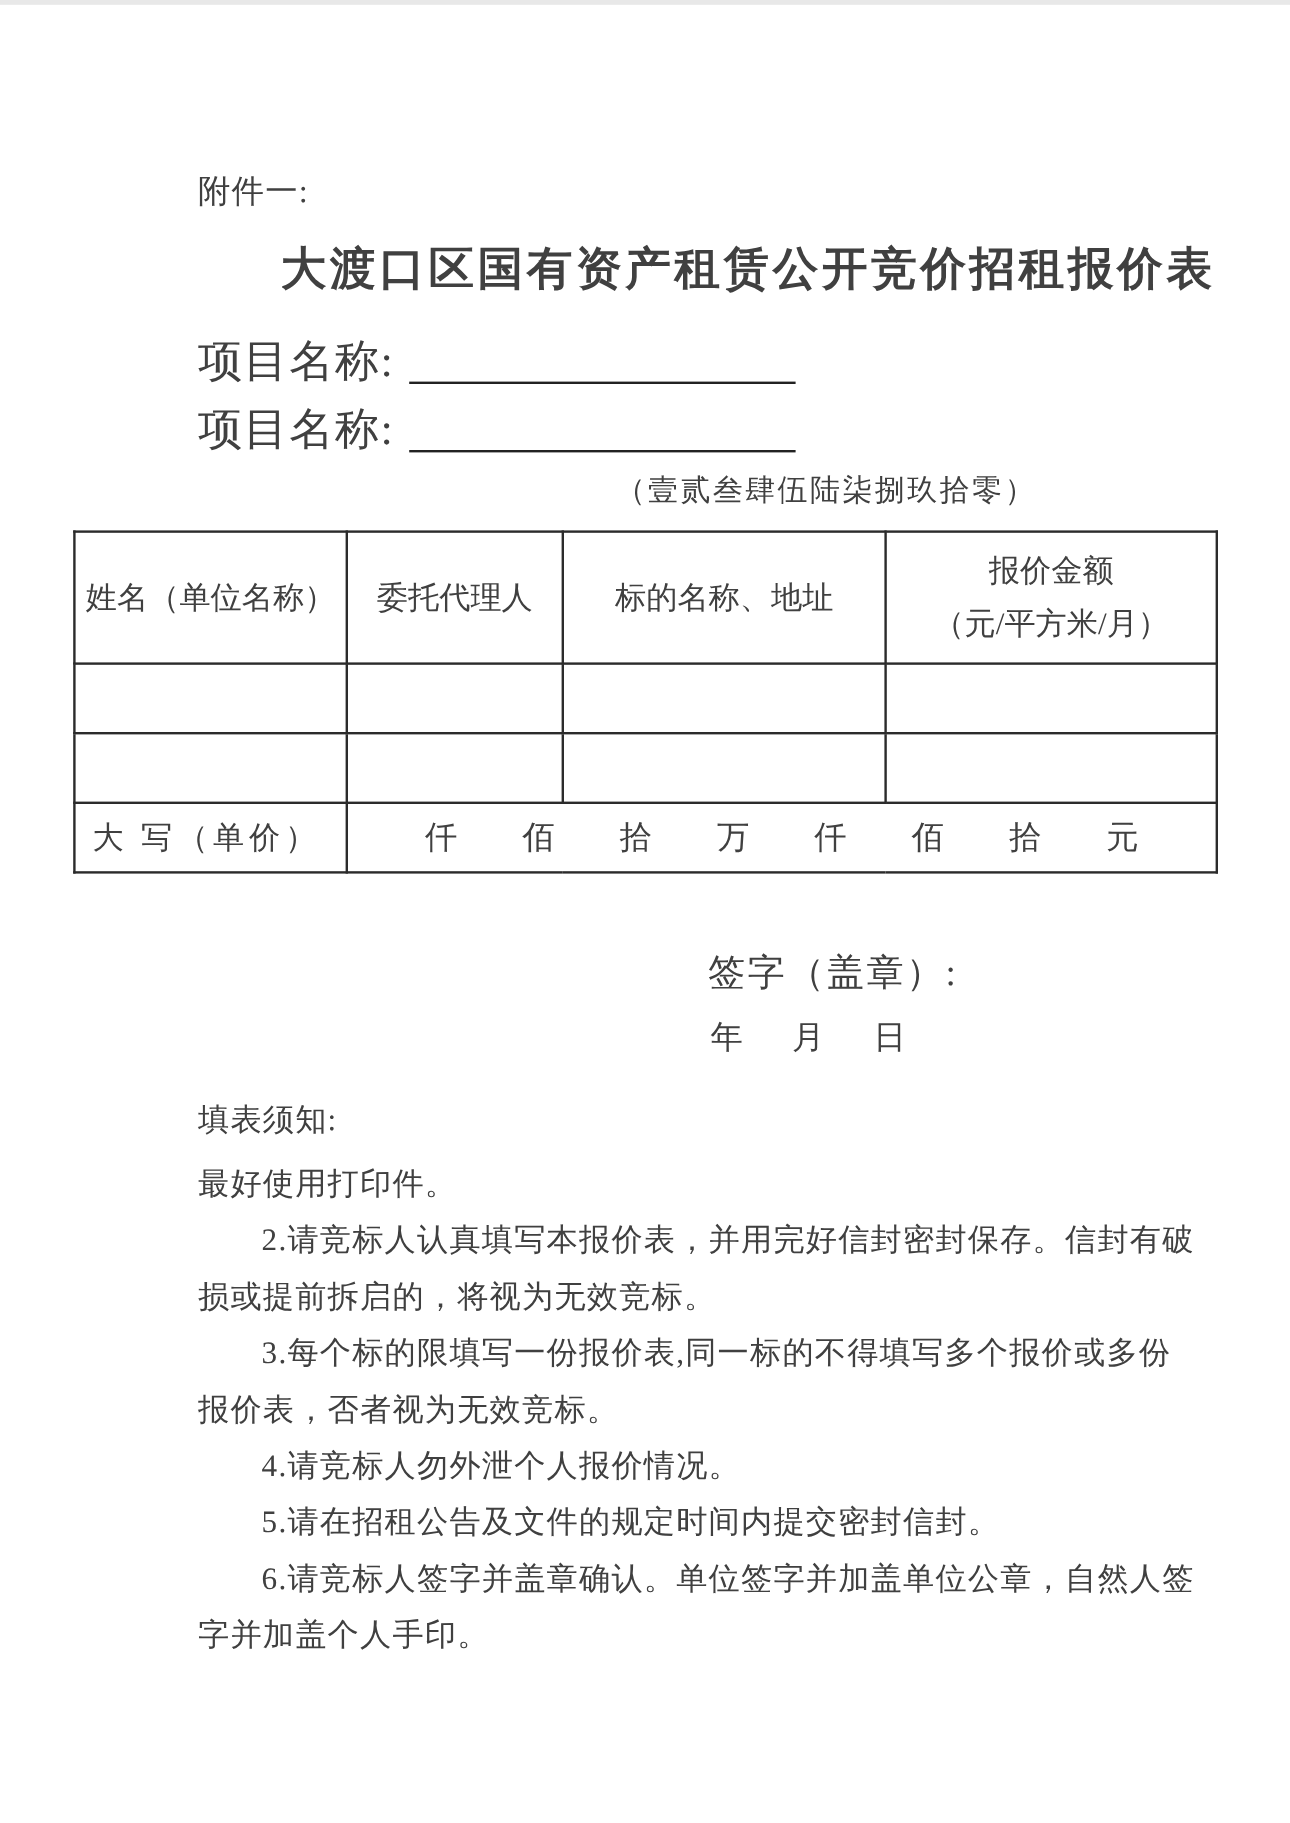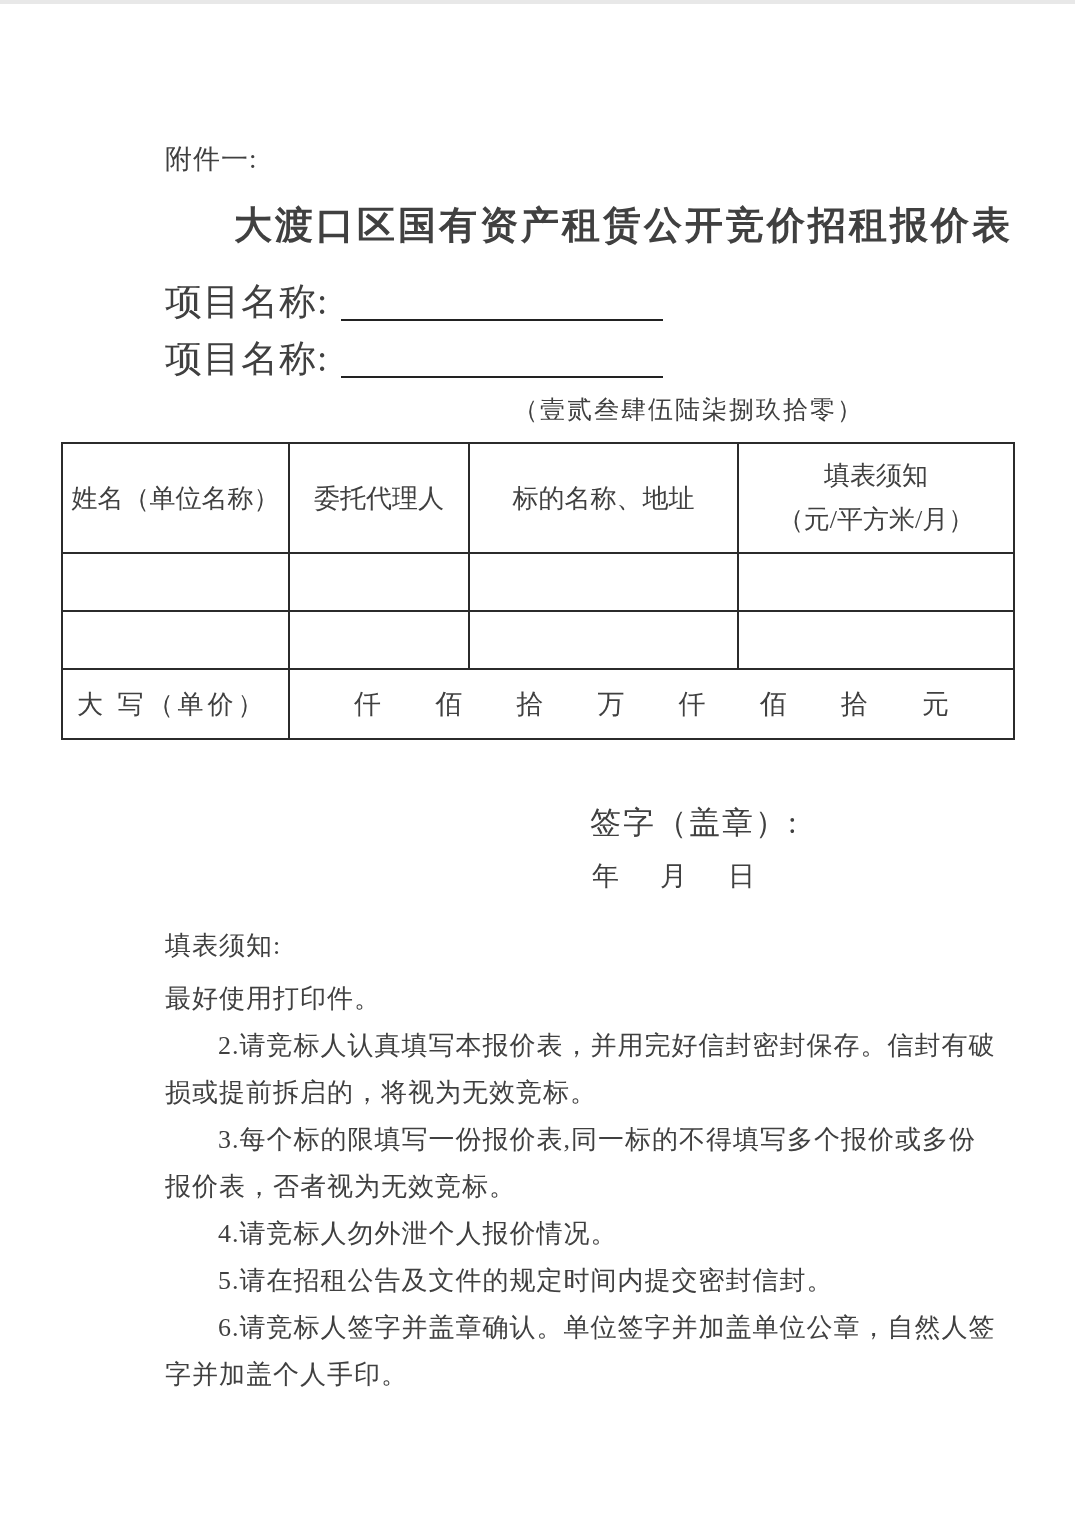--- a/index.html
+++ b/index.html
@@ -151,7 +151,7 @@
       <th>委托代理人</th>
       <th>标的名称、地址</th>
       <th class="price-head">
-        <div>填表须知</div>
+        <div>报价金额</div>
         <div>（元/平方米/月）</div>
       </th>
     </tr>

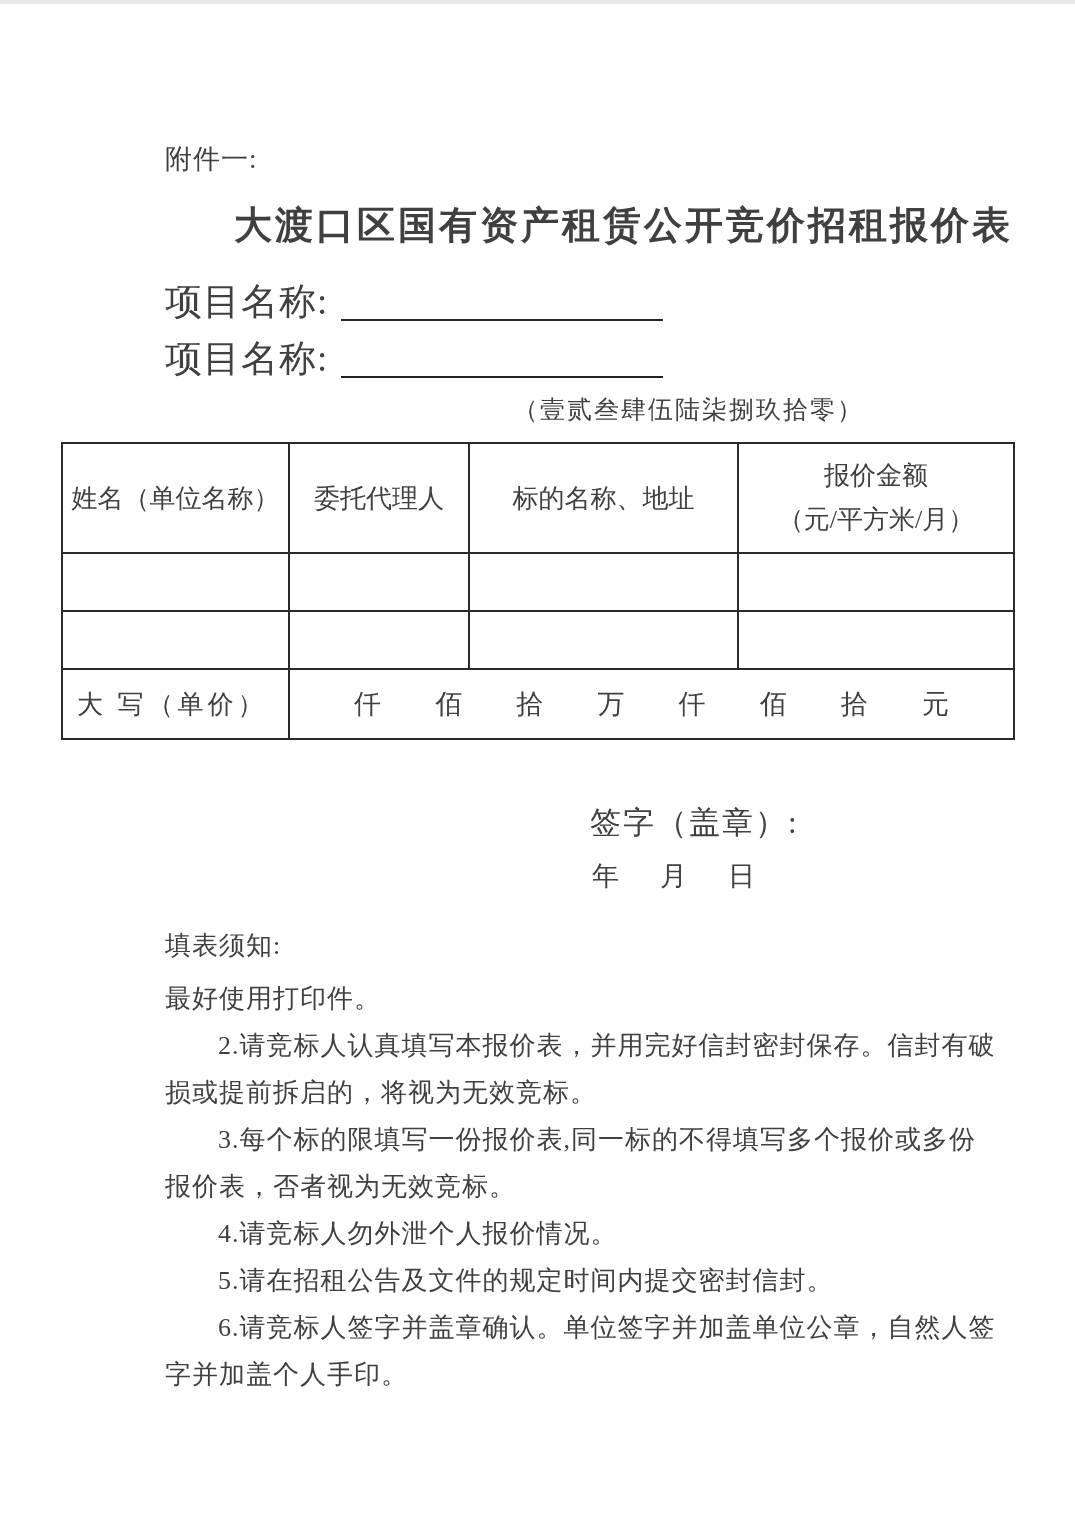--- a/index.html
+++ b/index.html
@@ -72,7 +72,7 @@
   }
   tr.head-row{height:110px;}
   tr.data-row{height:58px;}
-  tr.foot-row{height:70px;}
+  tr.foot-row{height:58px;}
   .price-head div{line-height:44px;}
   .foot-label{
     text-align:left !important;

